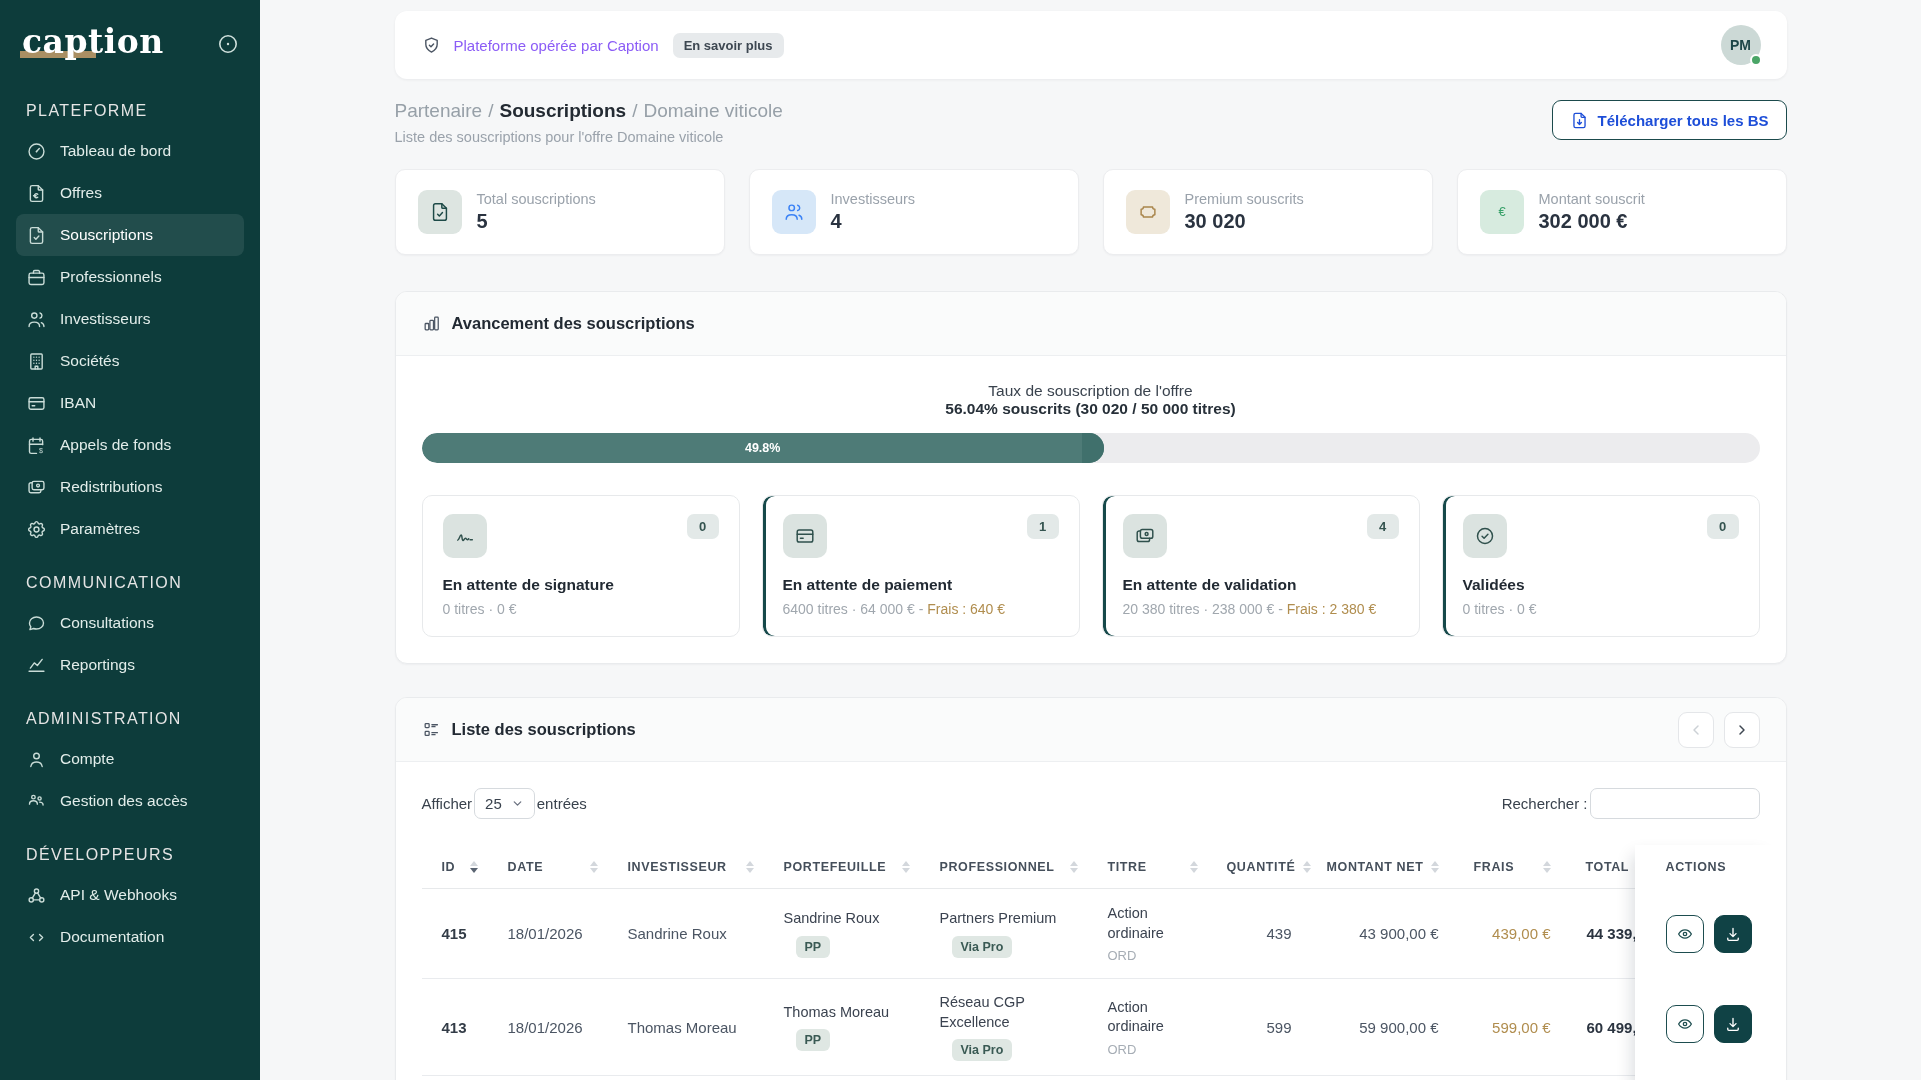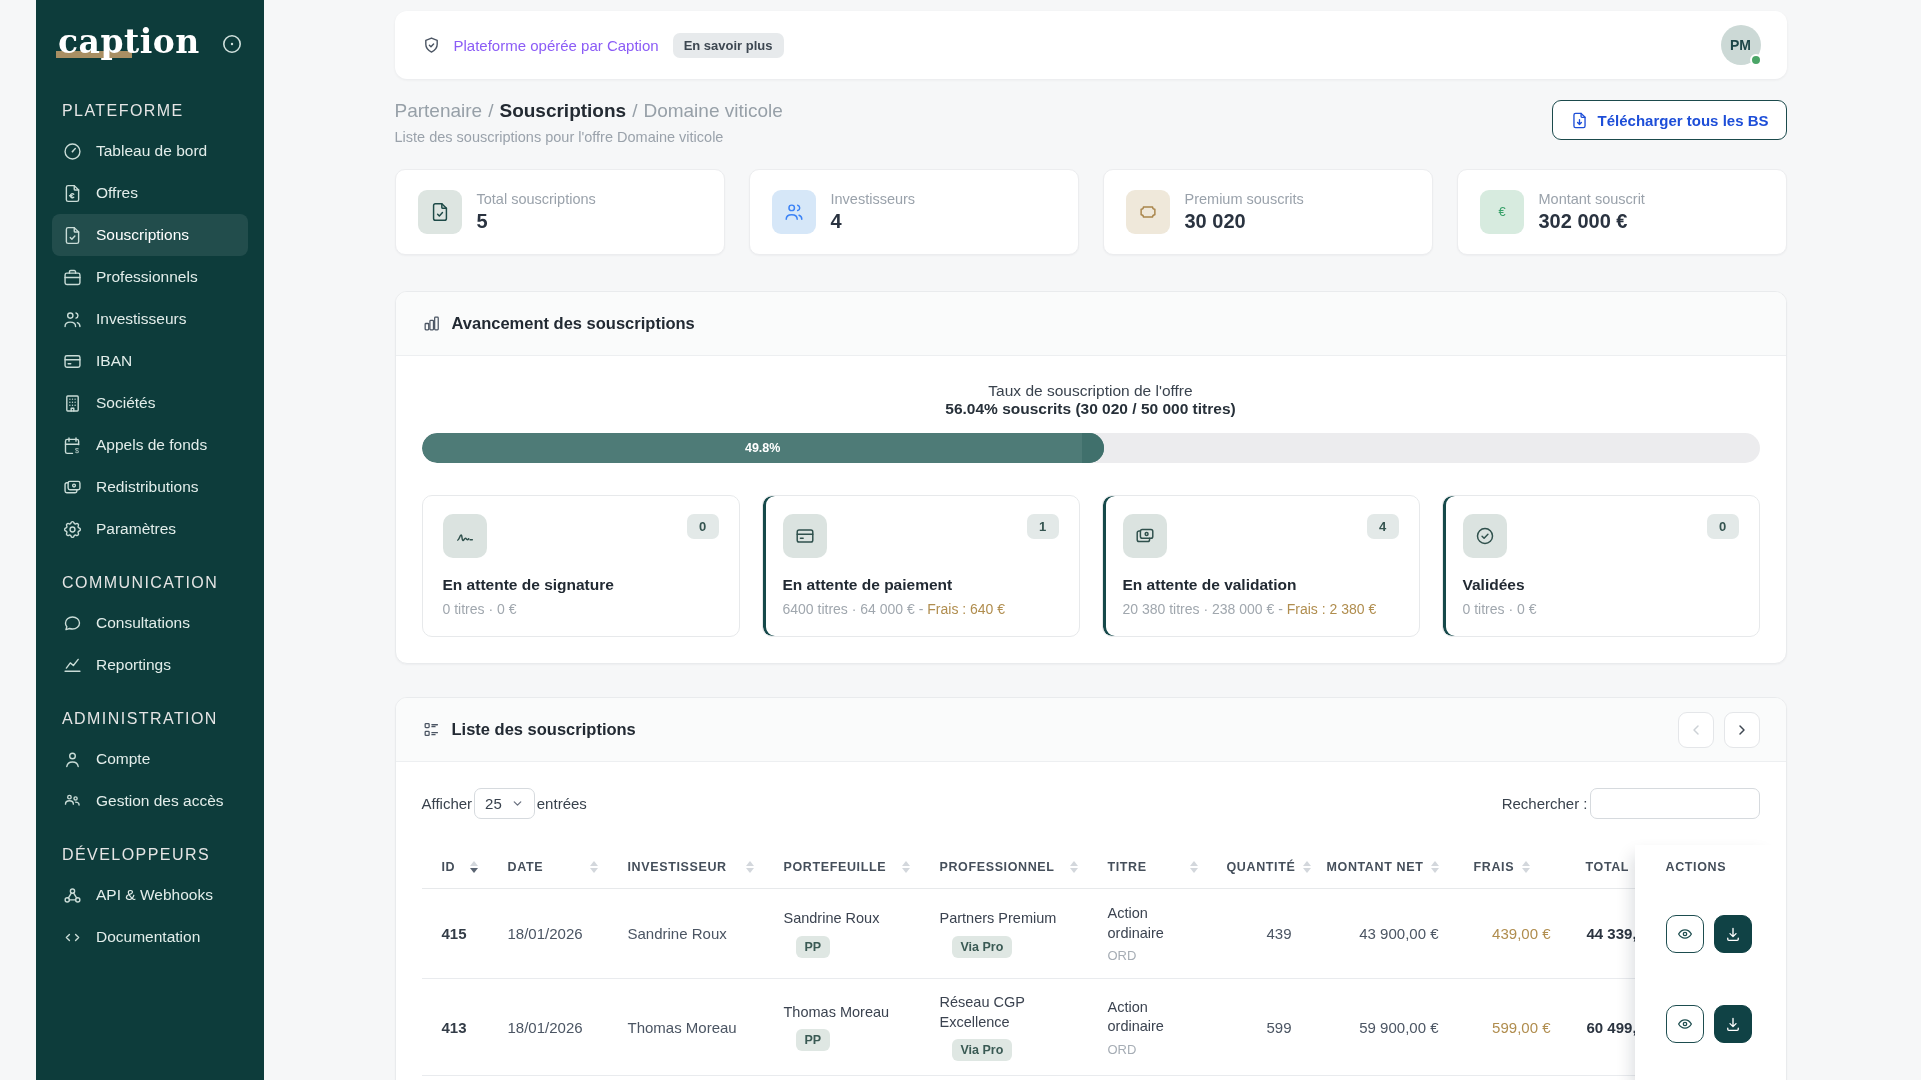--- a/index.html
+++ b/index.html
@@ -10,8 +10,8 @@
   }
   
   .sidebar {
-    position:fixed; left:0; top:0; bottom:0; width:228px;
-    background:#0d3c3b; padding:22px 16px 20px; z-index:5;margin-left:36px;
+    position:fixed; left:0; top:0; bottom:0; width:260px;
+    background:#0d3c3b; padding:22px 16px 20px; z-index:5;
   }
   .logo-row { position:relative; height:56px; }
   .logo { position:relative; display:inline-block; margin-left:6px; cursor:pointer; }

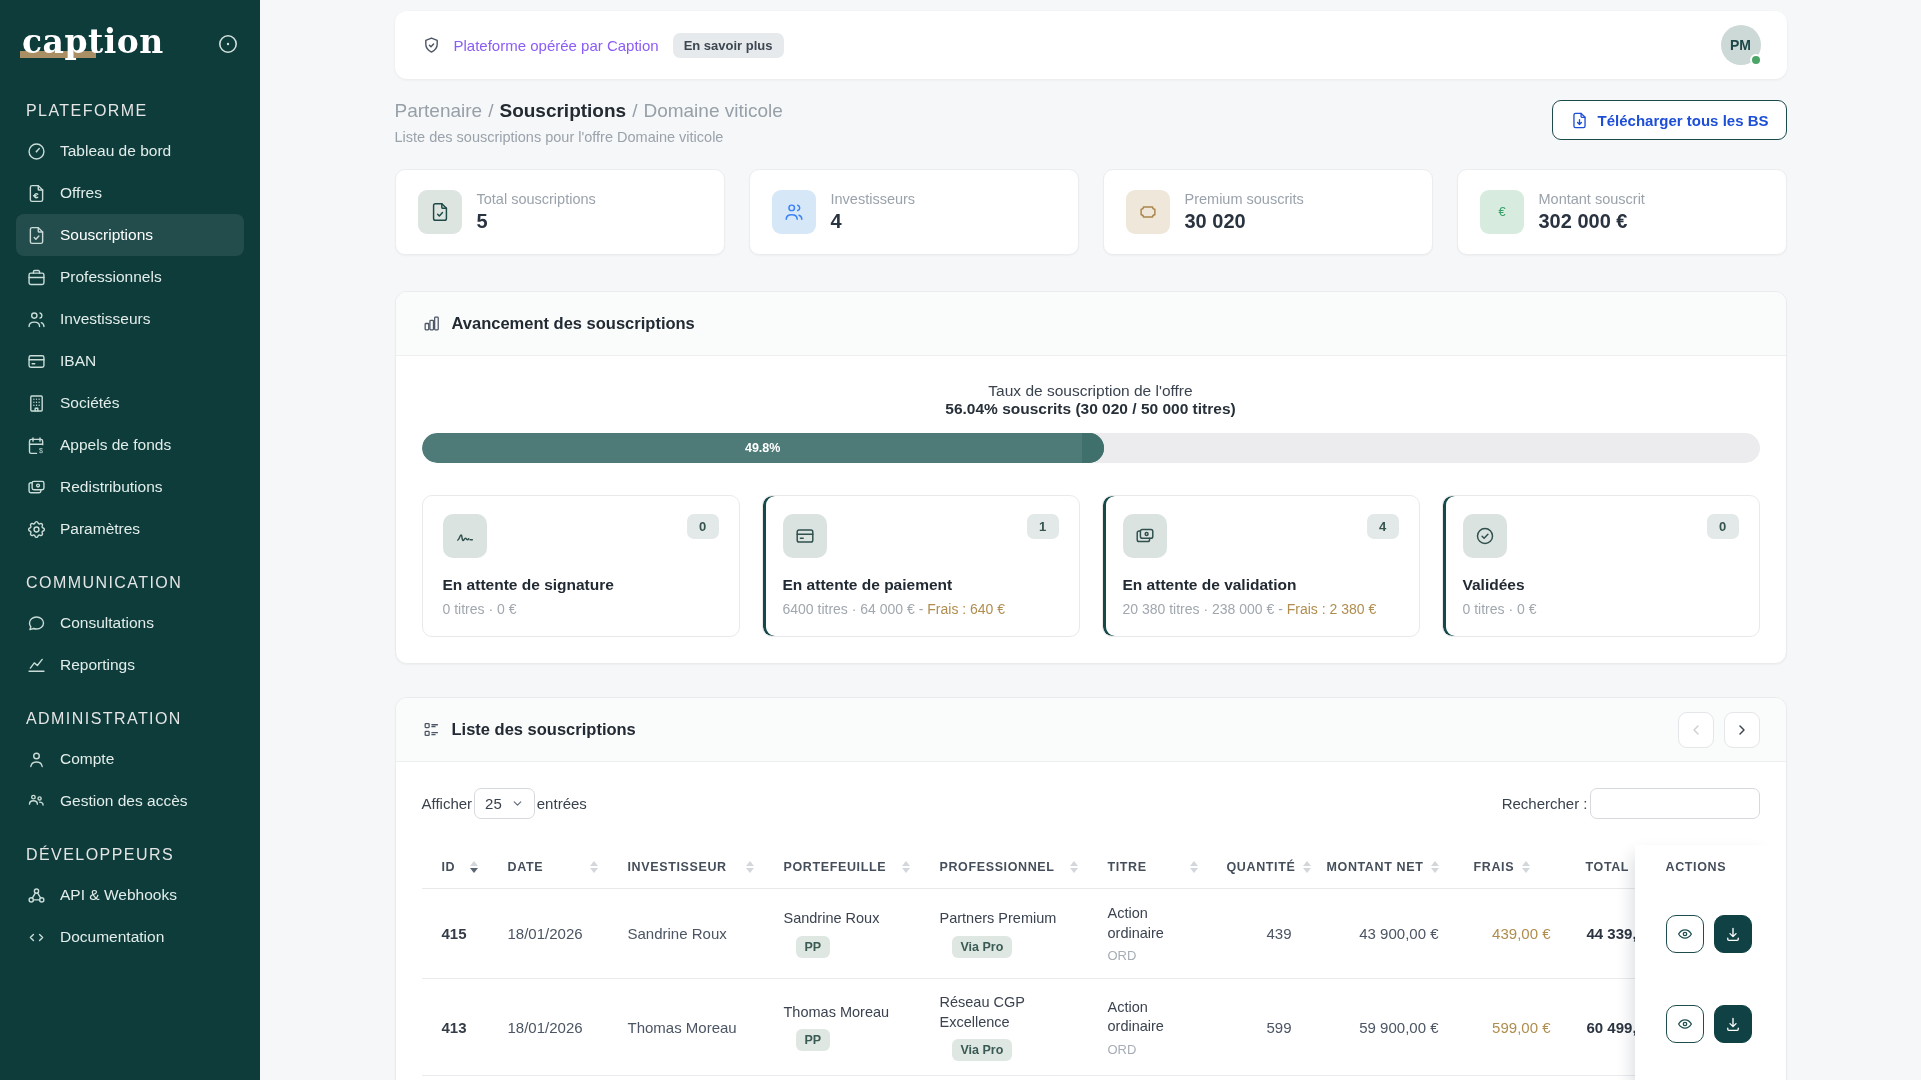--- a/index.html
+++ b/index.html
@@ -233,22 +233,22 @@
   <div class="nav-item">
     <span class="nav-ic">
         <svg viewBox="0 0 24 24" fill="none" stroke="currentColor" stroke-width="1.6" stroke-linecap="round" stroke-linejoin="round">
+          <rect x="5.5" y="3.5" width="13" height="17" rx="1"></rect>
+          <path d="M9 7h.01M12 7h.01M15 7h.01M9 10.5h.01M12 10.5h.01M15 10.5h.01M9 14h.01M12 14h.01M15 14h.01"></path>
+          <path d="M10.5 20.5v-3h3v3"></path>
+        </svg>
+      </span>
+    <span>Sociétés</span>
+  </div>
+  <div class="nav-item">
+    <span class="nav-ic">
+        <svg viewBox="0 0 24 24" fill="none" stroke="currentColor" stroke-width="1.6" stroke-linecap="round" stroke-linejoin="round">
           <rect x="3.5" y="5.5" width="17" height="13" rx="2"></rect>
           <path d="M3.5 10h17"></path>
           <path d="M7 14.5h3"></path>
         </svg>
       </span>
     <span>IBAN</span>
-  </div>
-  <div class="nav-item">
-    <span class="nav-ic">
-        <svg viewBox="0 0 24 24" fill="none" stroke="currentColor" stroke-width="1.6" stroke-linecap="round" stroke-linejoin="round">
-          <rect x="5.5" y="3.5" width="13" height="17" rx="1"></rect>
-          <path d="M9 7h.01M12 7h.01M15 7h.01M9 10.5h.01M12 10.5h.01M15 10.5h.01M9 14h.01M12 14h.01M15 14h.01"></path>
-          <path d="M10.5 20.5v-3h3v3"></path>
-        </svg>
-      </span>
-    <span>Sociétés</span>
   </div>
   <div class="nav-item">
     <span class="nav-ic">

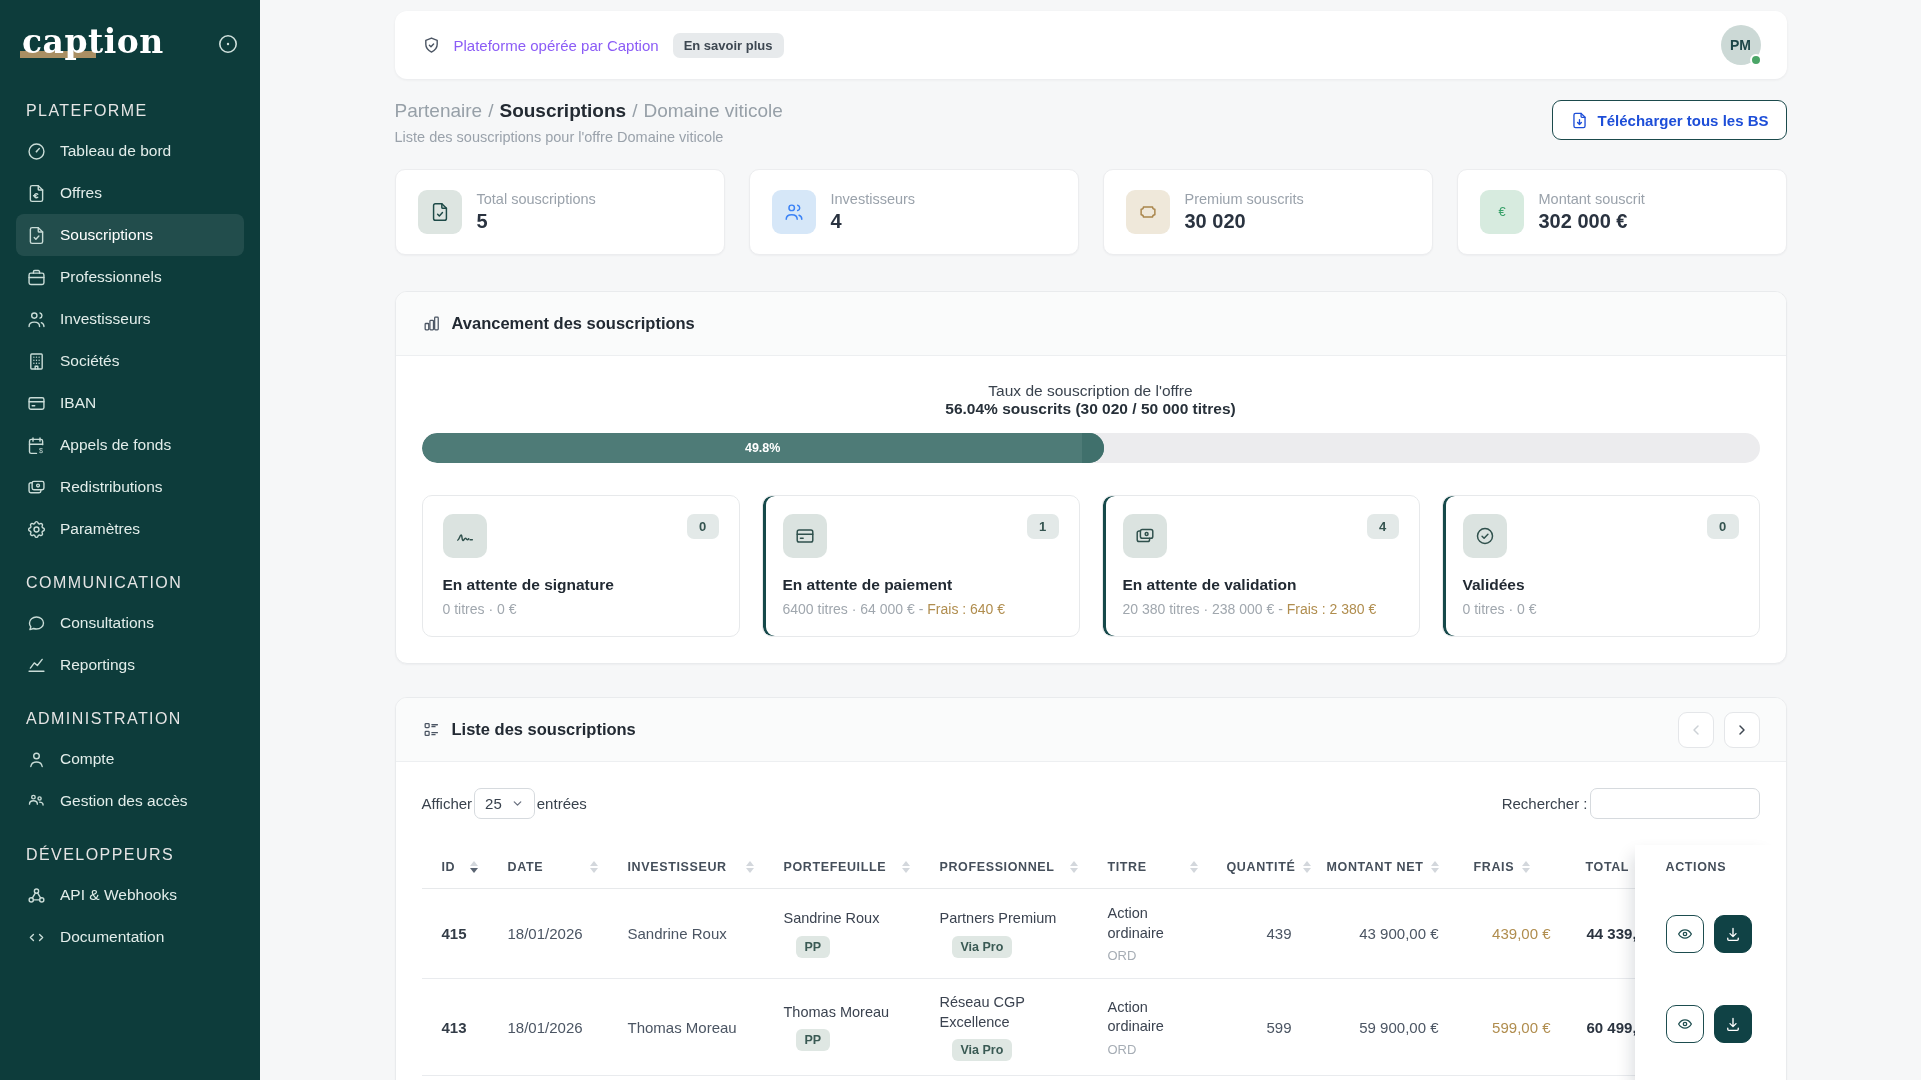--- a/index.html
+++ b/index.html
@@ -132,7 +132,7 @@
   .th { display:flex; align-items:center; justify-content:space-between; gap:8px;
     padding:0 10px 0 20px; font-size:12.5px; font-weight:700; letter-spacing:.05em;
     color:#454f5b; cursor:pointer; white-space:nowrap; }
-  .th.num { justify-content:flex-start; padding-right:16px;padding-left:19px; }
+  .th.num { justify-content:space-between; padding-right:16px;padding-left:19px; }
   .sort { display:flex; flex-direction:column; gap:2px; flex:0 0 auto; }
   .tri-up { width:0; height:0; border-left:4px solid transparent; border-right:4px solid transparent;
     border-bottom:5px solid #d3d7dc; }

